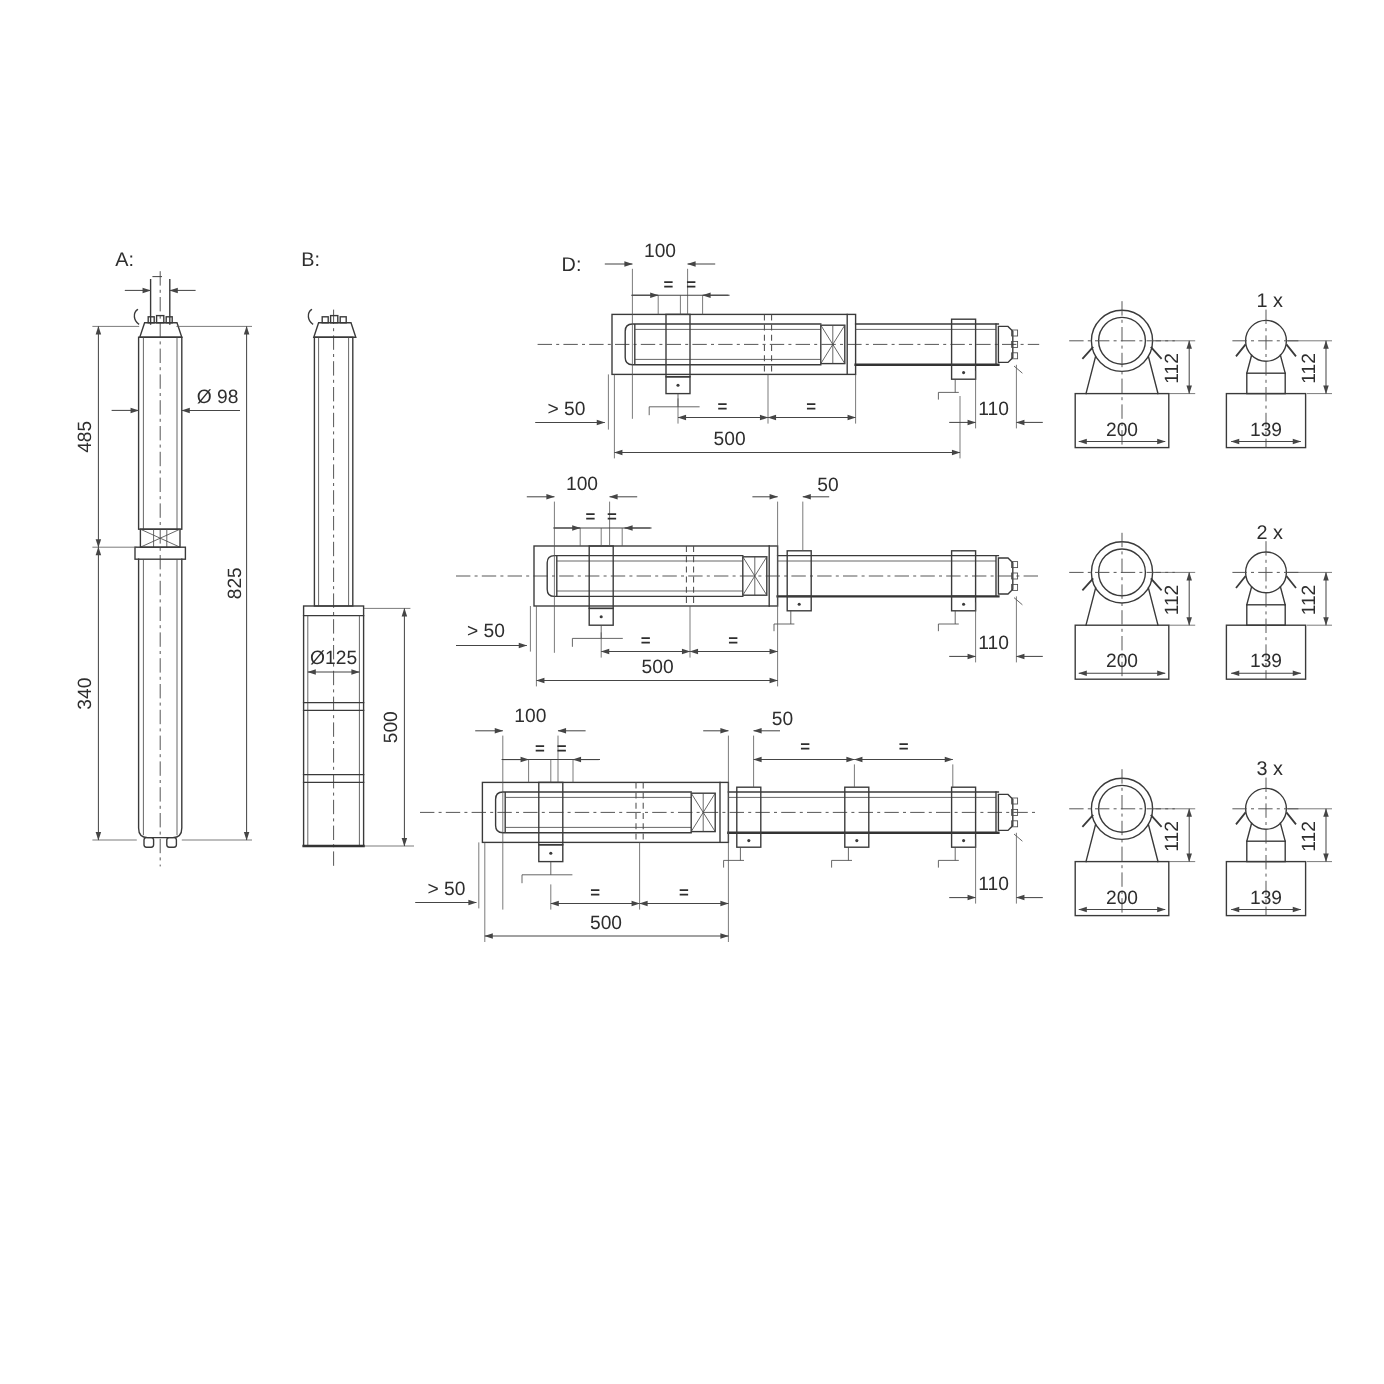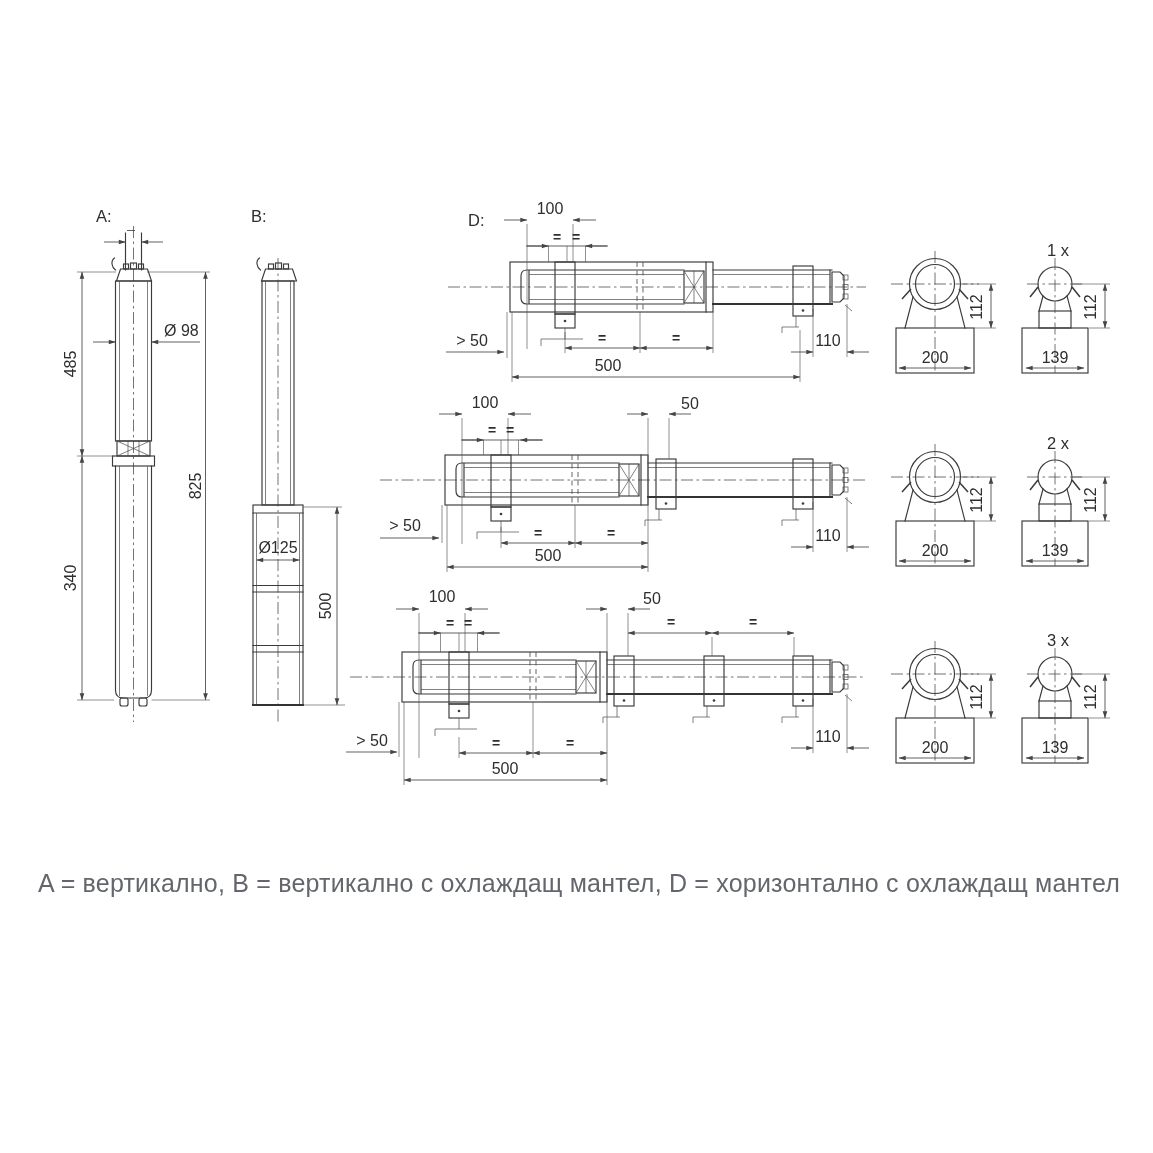--- a/index.html
+++ b/index.html
@@ -332,7 +332,6 @@
   </g>
 </svg>
 
-<div class="caption">A = вертикално, B = вертикално с охлаждащ мантел, D = хоризонтално с охлаждащ мантел</div>
 </div>
 
 </body></html>

